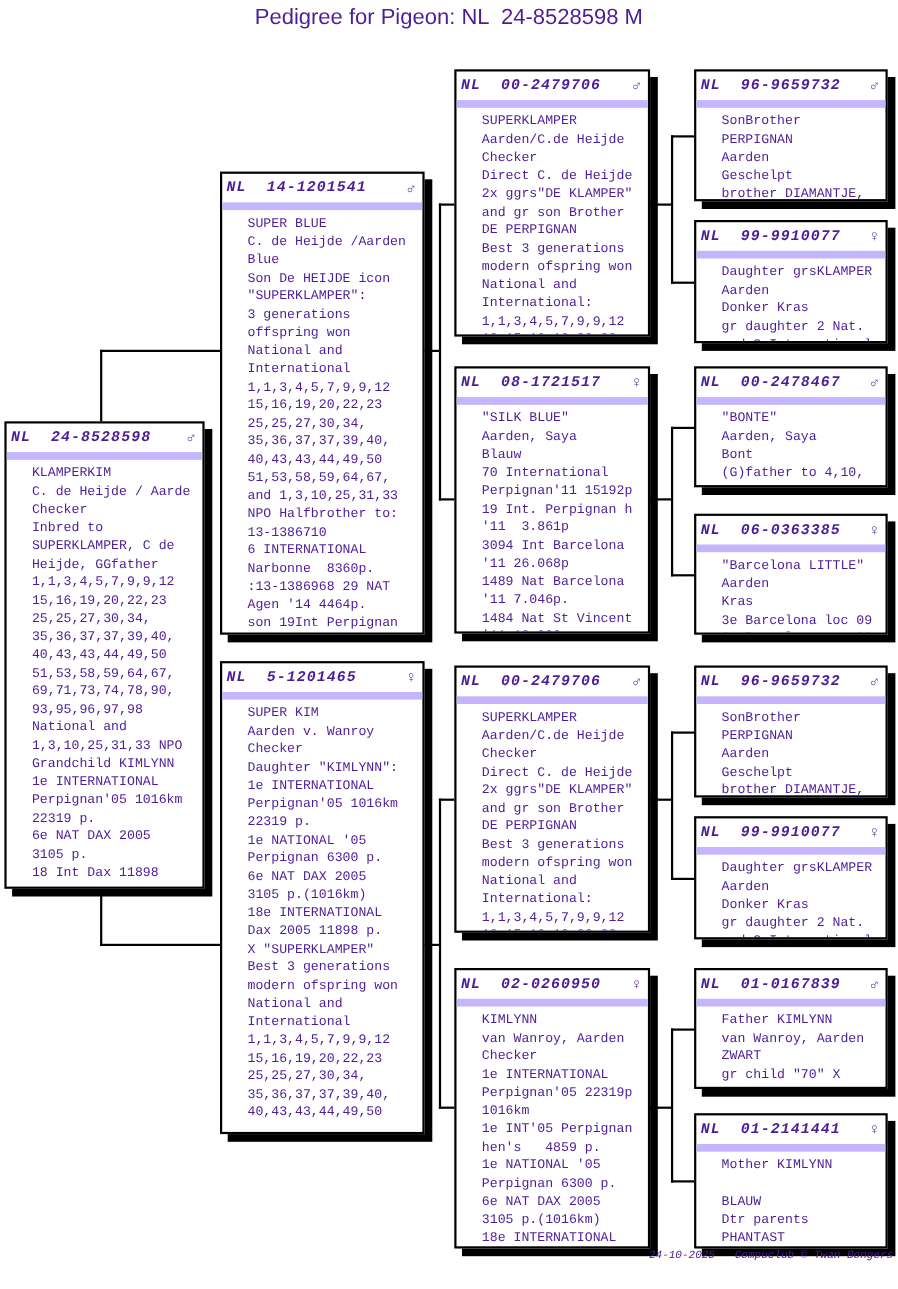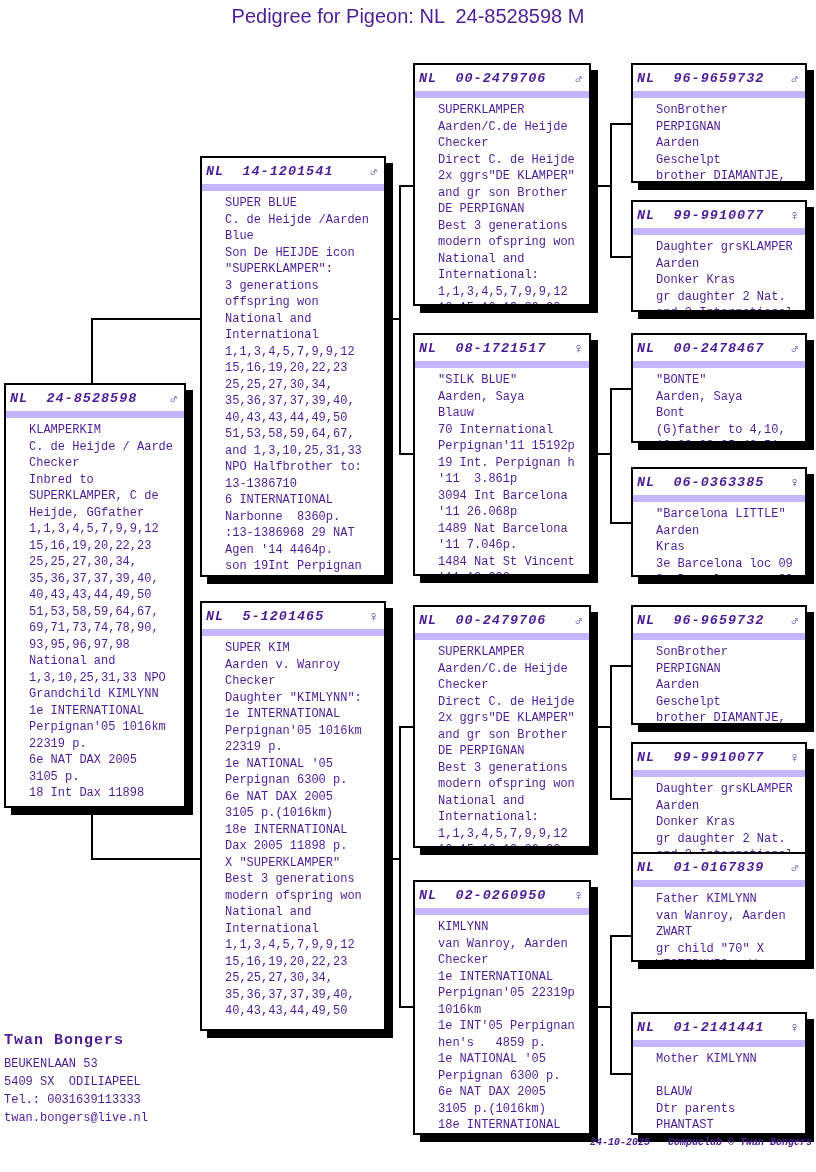--- a/index.html
+++ b/index.html
@@ -270,7 +270,7 @@
 and 3 International</div>
   </div>
 
-  <div class="box" style="left:631px;top:852px;width:176px;height:110px;">
+  <div class="box" style="left:631px;top:880px;width:176px;height:110px;">
     <div class="bhead">
       <span class="ring">NL  01-0167839</span>
       <span class="sex">♂</span>

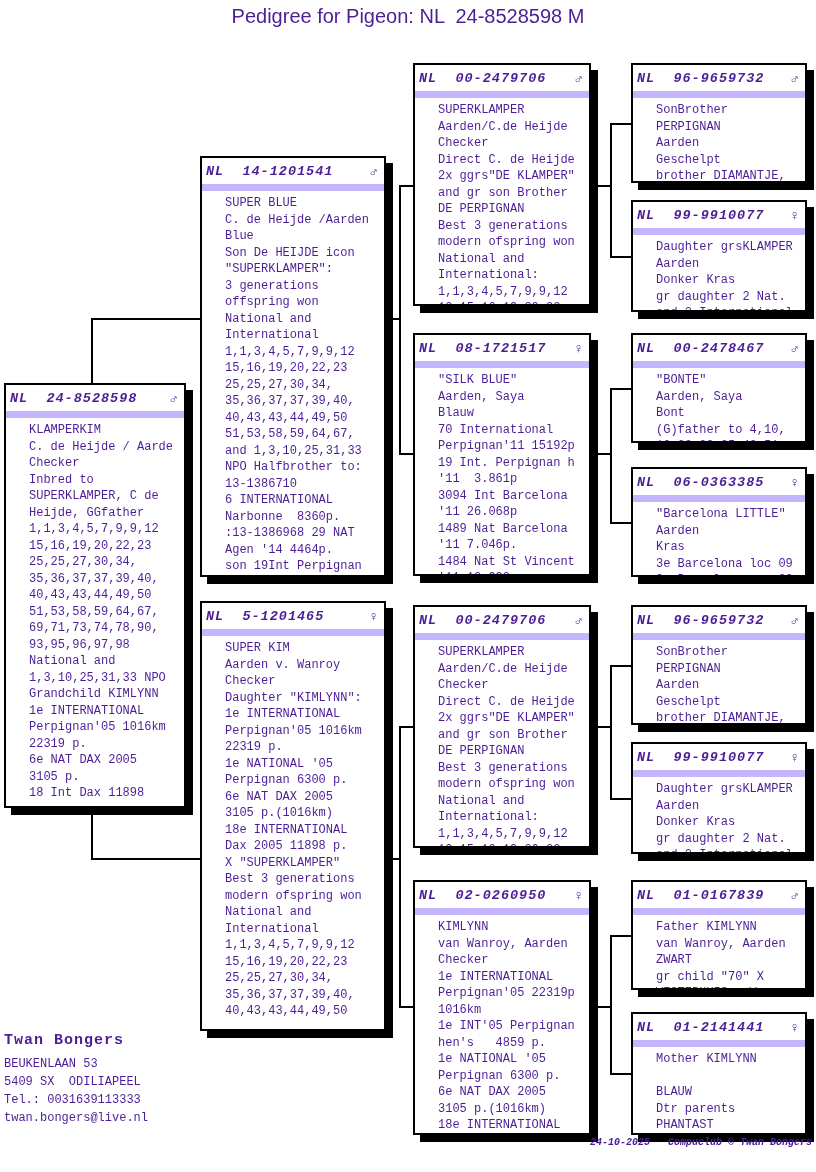--- a/index.html
+++ b/index.html
@@ -329,13 +329,6 @@
   <div class="hl" style="left:610px;top:935px;width:21px;height:2px;"></div>
   <div class="hl" style="left:610px;top:1073px;width:21px;height:2px;"></div>
 
-  <div class="owner">
-    <div class="owner-name">Twan Bongers</div>
-    <div class="owner-line">BEUKENLAAN 53</div>
-    <div class="owner-line">5409 SX  ODILIAPEEL</div>
-    <div class="owner-line">Tel.: 0031639113333</div>
-    <div class="owner-line">twan.bongers@live.nl</div>
-  </div>
 
   <div class="footer"><span>24-10-2025</span><span>   </span><span>Compuclub © Twan Bongers</span></div>
 

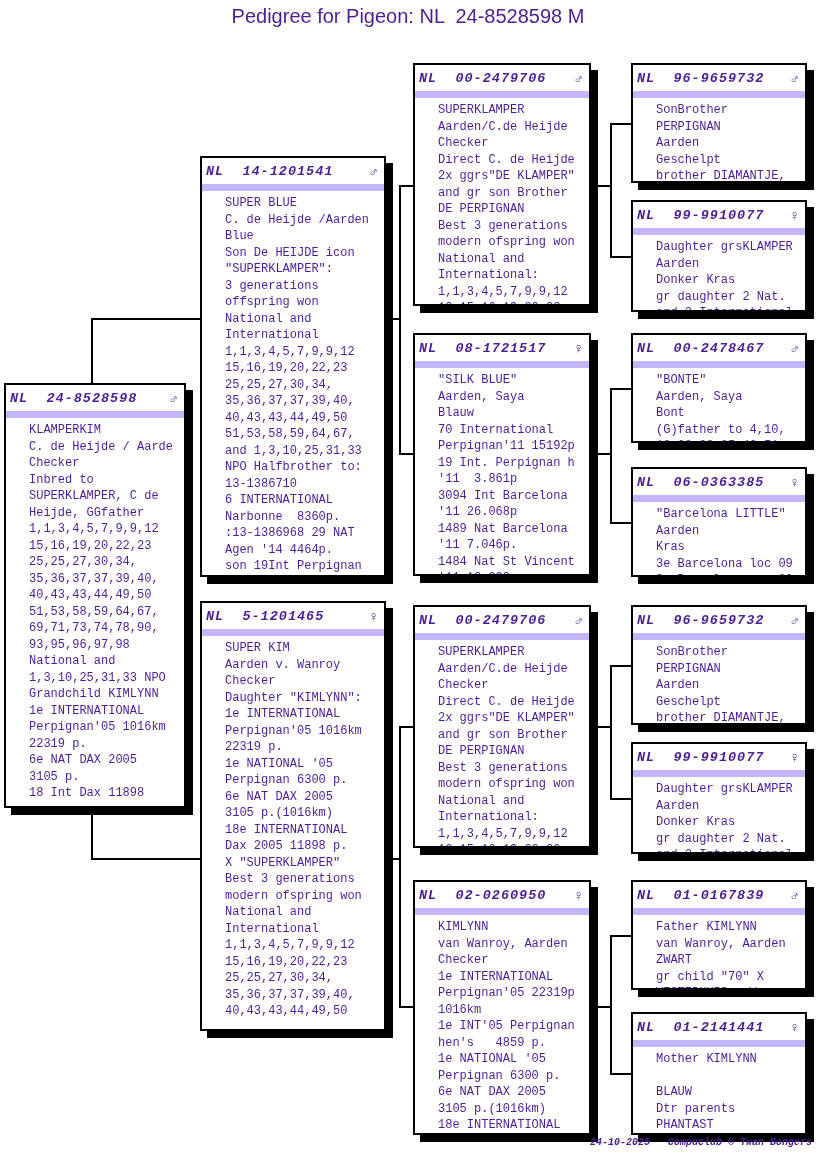--- a/index.html
+++ b/index.html
@@ -18,7 +18,7 @@
   .owner{position:absolute;left:4px;top:1032px;}
   .owner-name{font-weight:bold;font-size:15px;letter-spacing:1px;margin-bottom:6px;}
   .owner-line{font-size:12px;line-height:18px;white-space:pre;}
-  .footer{position:absolute;top:1137px;right:4px;font-size:10px;font-weight:bold;
+  .footer{position:absolute;top:1137px;right:4px;font-size:10px;font-weight:normal;
           font-style:italic;white-space:pre;text-align:right;}
 </style>
 </head>

